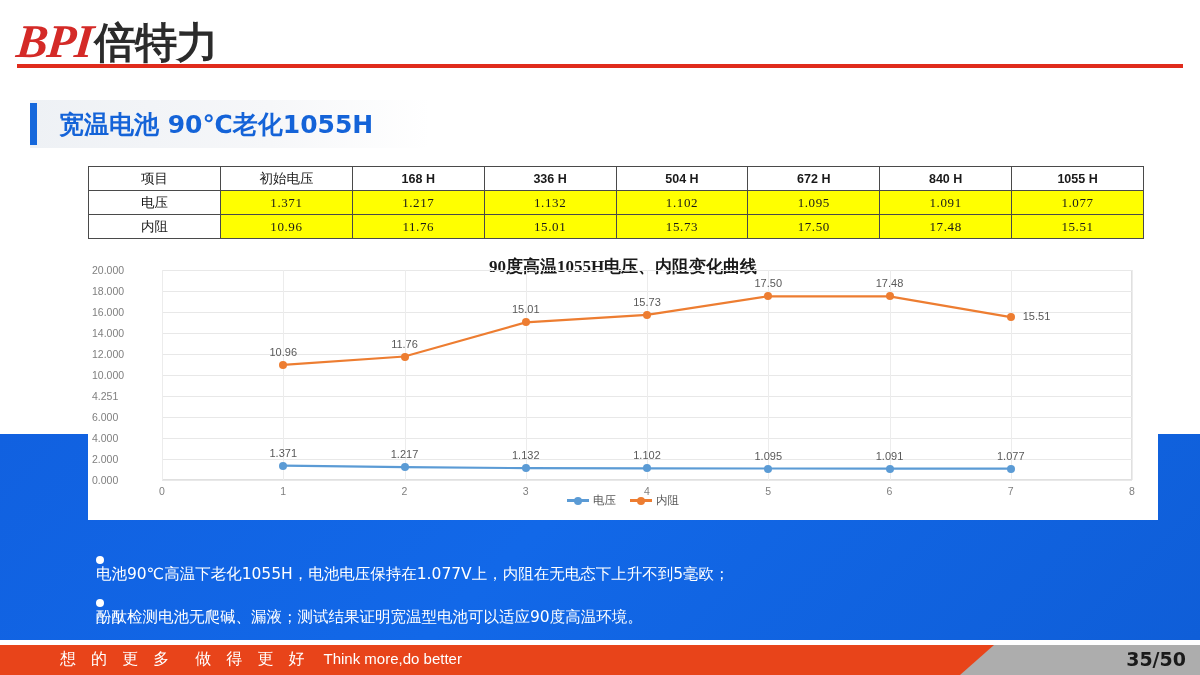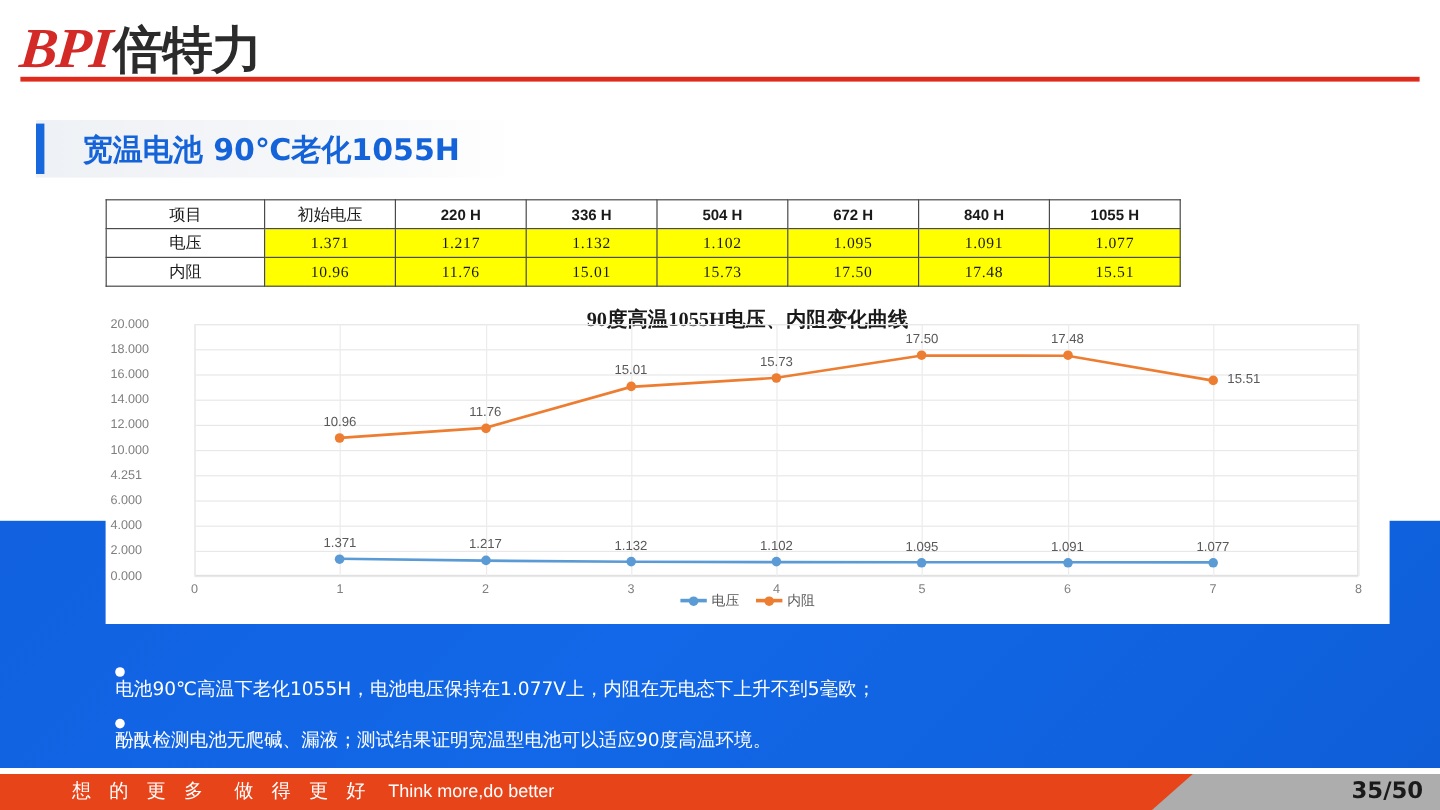--- a/index.html
+++ b/index.html
@@ -41,7 +41,7 @@
   }
   .title-bar { width: 7px; height: 42px; background: #1668dc; flex: none; }
   .title-text {
-    margin-left: 32px;
+    margin-left: 22px;
     font-family: "DejaVu Sans", "Liberation Sans", sans-serif;
     font-size: 25px; font-weight: bold; color: #1463d8; white-space: nowrap;
   }

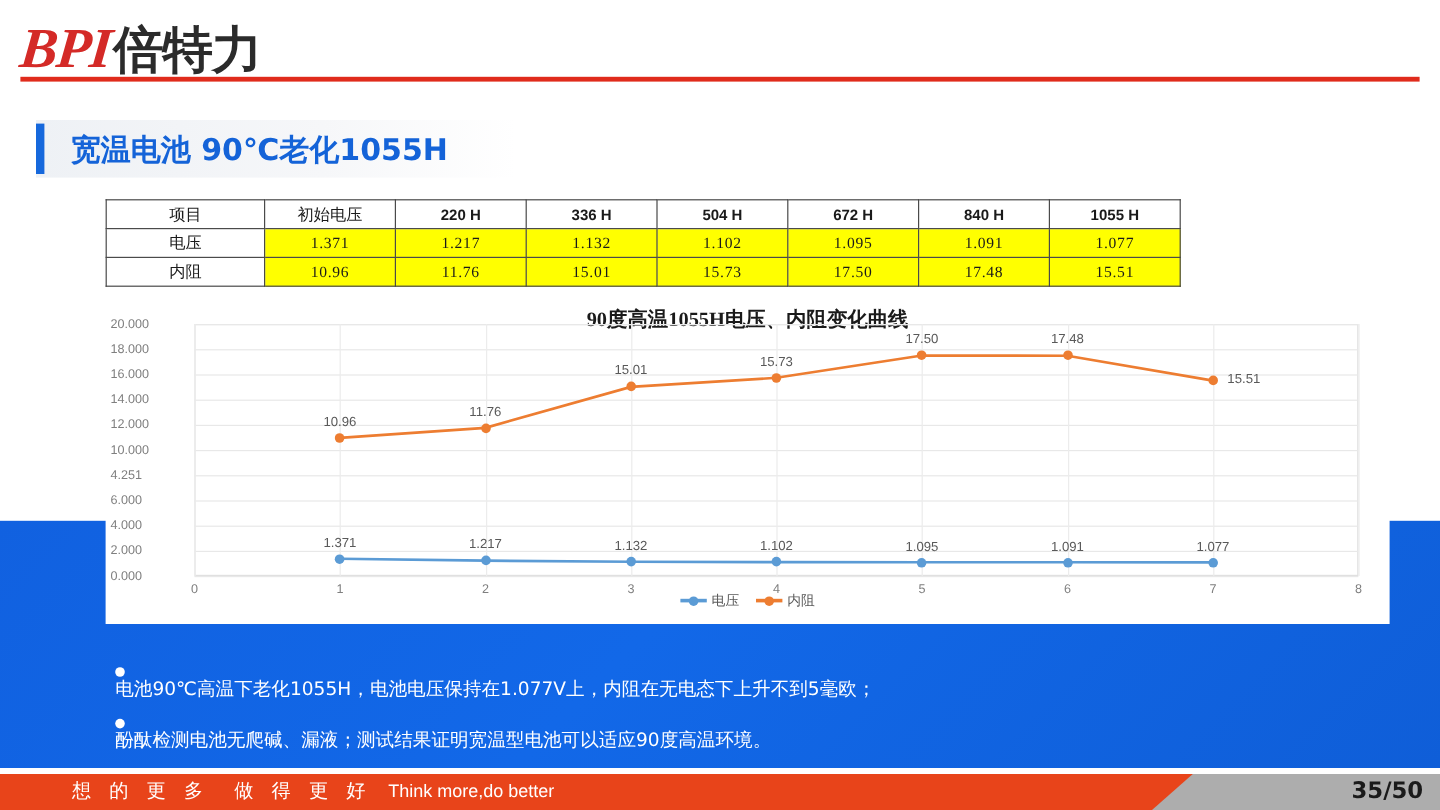--- a/index.html
+++ b/index.html
@@ -48,7 +48,7 @@
 
   
   .data-table {
-    position: absolute; left: 88px; top: 166px; width: 896px;
+    position: absolute; left: 88px; top: 166px; width: 1056px;
     border-collapse: collapse; table-layout: fixed;
   }
   .data-table td, .data-table th {

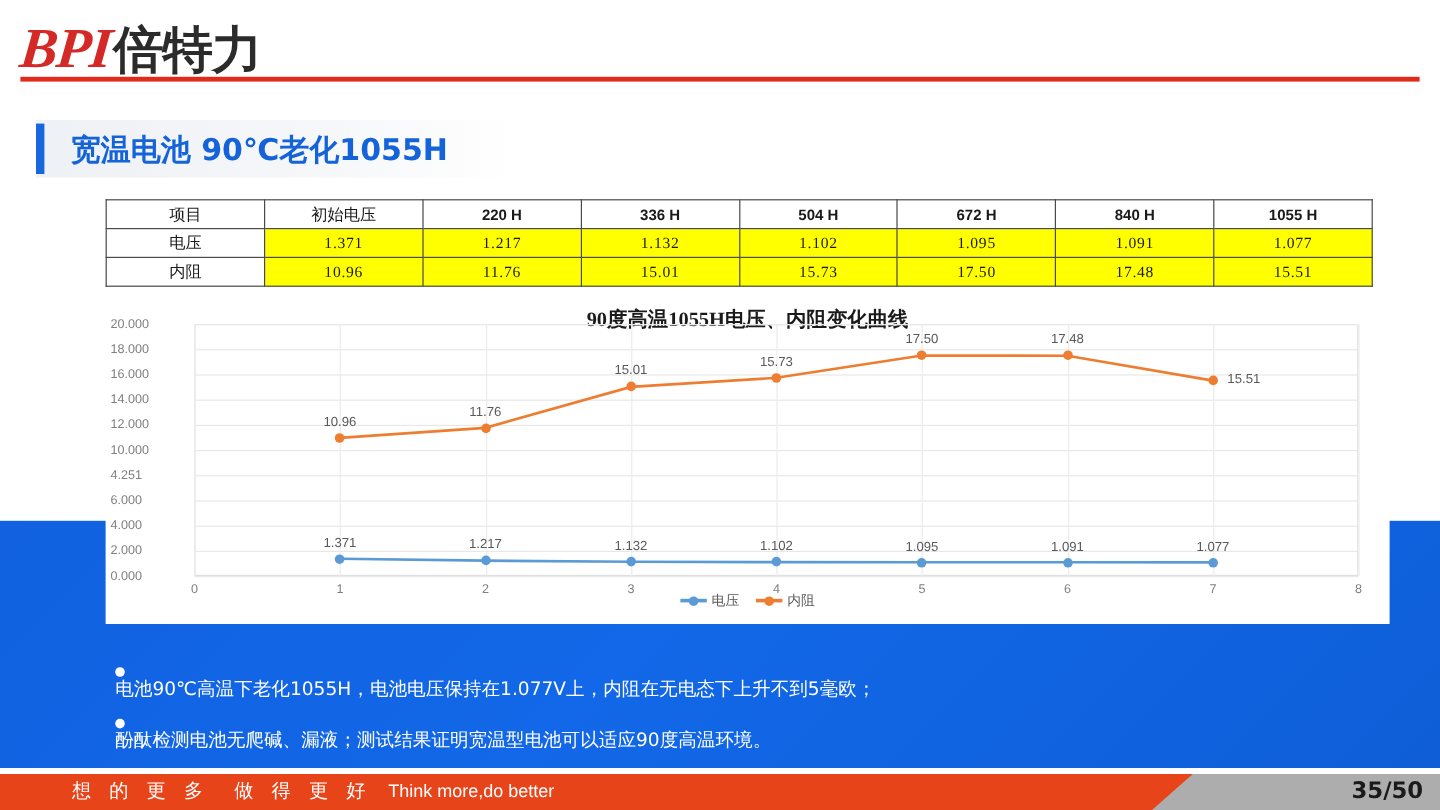--- a/index.html
+++ b/index.html
@@ -212,7 +212,7 @@
       <tr>
         <th class="hcn">项目</th>
         <th class="hcn">初始电压</th>
-        <th class="hnum">220 H</th>
+        <th class="hnum">168 H</th>
         <th class="hnum">336 H</th>
         <th class="hnum">504 H</th>
         <th class="hnum">672 H</th>

